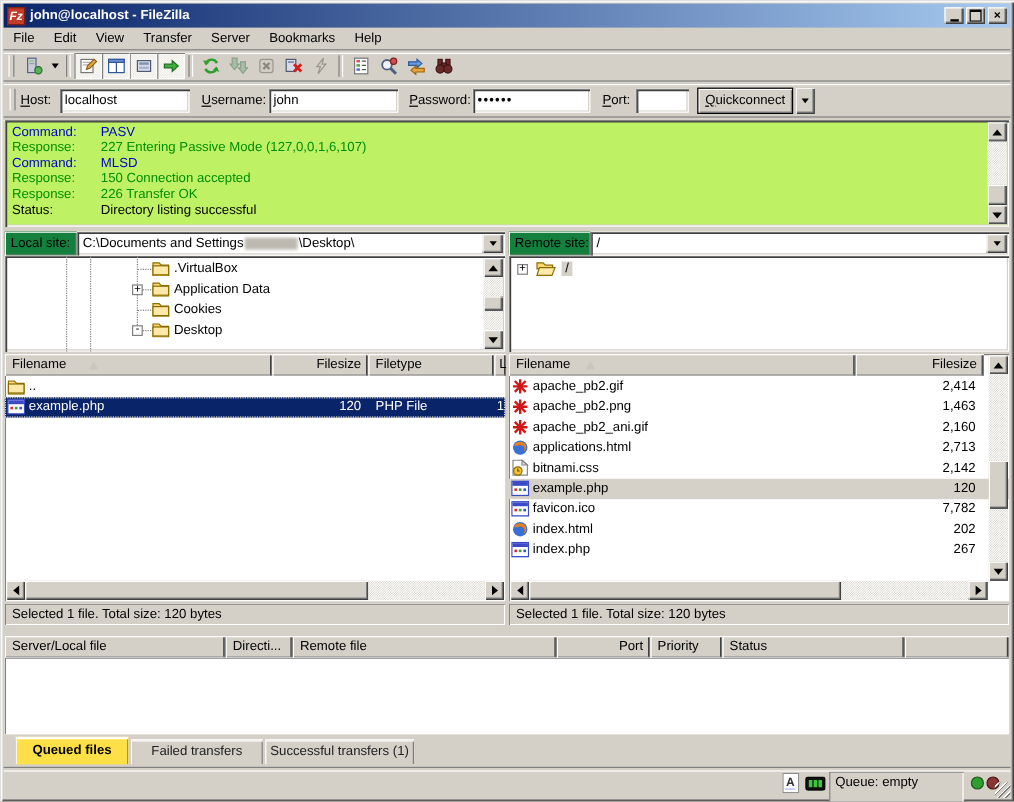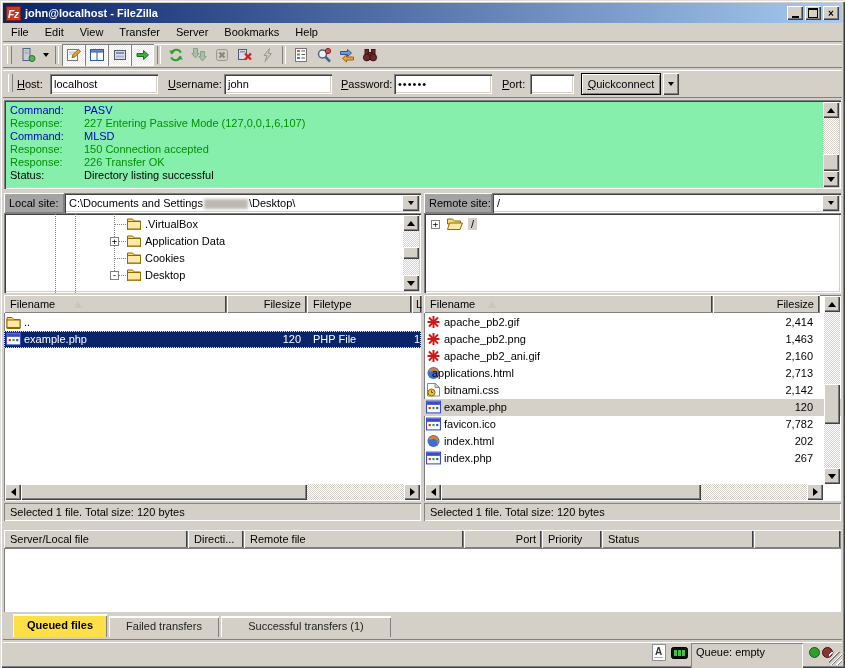--- a/index.html
+++ b/index.html
@@ -8,7 +8,7 @@
   .abs{position:absolute;}
   
   .raised{background:#d4d0c8;box-shadow:inset 1px 1px 0 #ffffff,inset -1px -1px 0 #404040,inset -2px -2px 0 #808080;}
-  .sunken{background:#86efac;box-shadow:inset 1px 1px 0 #808080,inset 2px 2px 0 #404040,inset -1px -1px 0 #ffffff,inset -2px -2px 0 #d4d0c8;}
+  .sunken{background:#bef264;box-shadow:inset 1px 1px 0 #808080,inset 2px 2px 0 #404040,inset -1px -1px 0 #ffffff,inset -2px -2px 0 #d4d0c8;}
   .sunken-lite{box-shadow:inset 1px 1px 0 #808080,inset -1px -1px 0 #ffffff;}
   .groove{height:2px;border-top:1px solid #808080;border-bottom:1px solid #ffffff;}
   .dither{background-color:#fff;background-image:

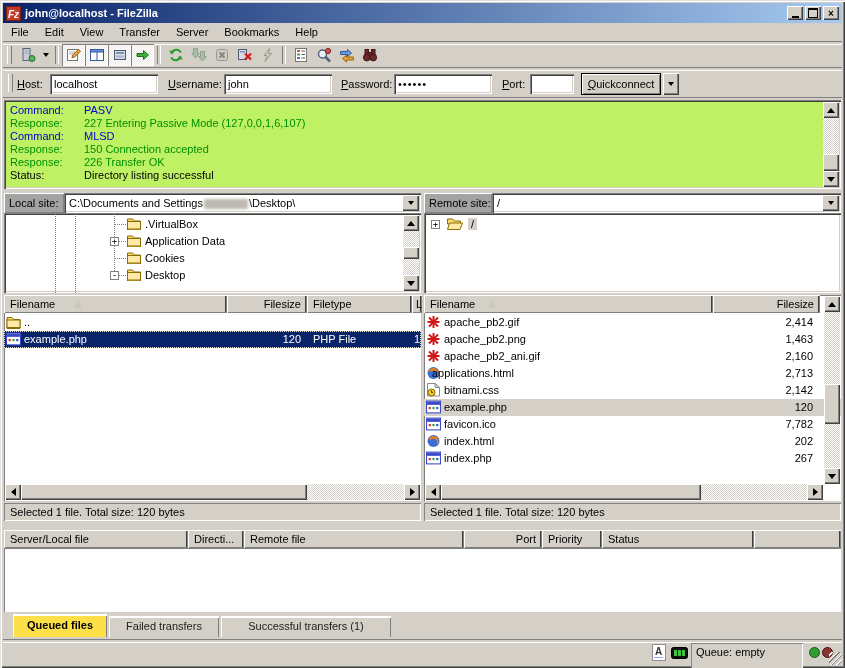--- a/index.html
+++ b/index.html
@@ -65,7 +65,7 @@
   .t-lf{width:0;height:0;border-top:4px solid transparent;border-bottom:4px solid transparent;border-right:5px solid #000;}
   .t-rt{width:0;height:0;border-top:4px solid transparent;border-bottom:4px solid transparent;border-left:5px solid #000;}
   
-  .sitelabel{position:absolute;height:20px;background:#a3a3a3;box-shadow:inset 1px 1px 0 #ffffff,inset -1px -1px 0 #808080;
+  .sitelabel{position:absolute;height:20px;background:#15803d;box-shadow:inset 1px 1px 0 #ffffff,inset -1px -1px 0 #808080;
      padding:4px 0 0 5px;box-sizing:border-box;}
   .combo{position:absolute;height:20px;background:#fff;box-shadow:inset 1px 1px 0 #808080,inset 2px 2px 0 #404040,
      inset -1px -1px 0 #ffffff,inset -2px -2px 0 #d4d0c8;padding:4px 0 0 5px;box-sizing:border-box;white-space:nowrap;overflow:hidden;}

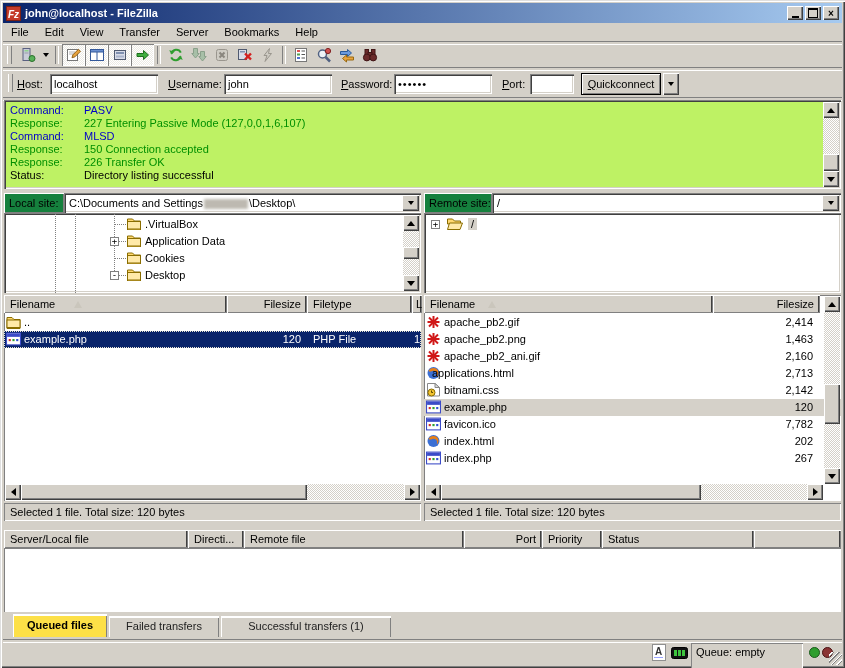--- a/index.html
+++ b/index.html
@@ -434,7 +434,7 @@
           <circle cx="7" cy="7" r="6" fill="#3b6fd4"></circle>
           <path d="M2 5c1.5-3.5 7.5-4 9.5-.5 1 2 .5 5-1.5 6 2-3-1-6.5-4-5.5-2 .6-3 1-4 0z" fill="#e88018"></path>
         </svg>
-      <span class="fname" style="left:8px;">applications.html</span>
+      <span class="fname" style="left:20px;">applications.html</span>
       <span class="fsize" style="left:289px;width:100px;">2,713</span>
     </div>
     <div class="frow" style="top:87px;">

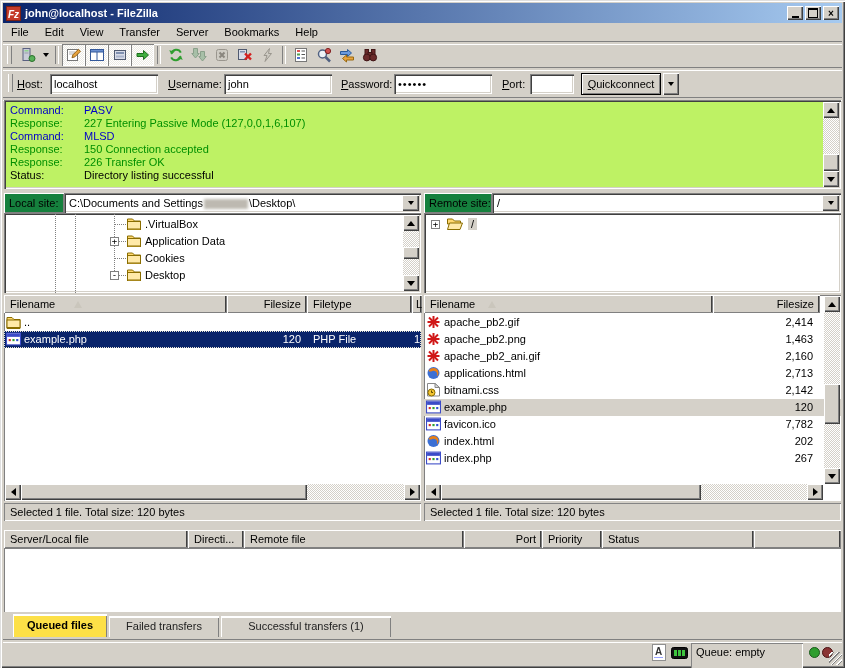--- a/index.html
+++ b/index.html
@@ -524,7 +524,7 @@
 
   <div class="tab active" style="left:13px;top:614px;width:94px;height:23px;padding-top:4px;">Queued files</div>
   <div class="tab" style="left:109px;top:616px;width:110px;height:21px;padding-top:3px;color:#222;">Failed transfers</div>
-  <div class="tab" style="left:221px;top:616px;width:170px;height:21px;padding-top:3px;color:#222;">Successful transfers (1)</div>
+  <div class="tab" style="left:221px;top:616px;width:124px;height:21px;padding-top:3px;color:#222;">Successful transfers (1)</div>
 
   <div class="abs groove" style="left:3px;top:639px;width:839px;"></div>
   <div class="abs" style="left:3px;top:641px;width:839px;height:24px;">

